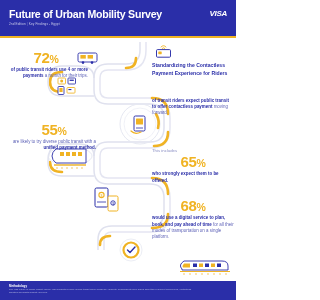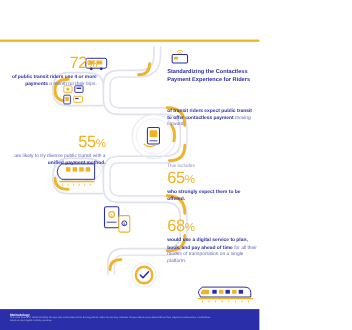--- a/index.html
+++ b/index.html
@@ -91,6 +91,13 @@
 
 <div class="page">
 
+  <div class="header">
+    <div class="header-title">Future of Urban Mobility Survey</div>
+    <div class="header-sub">
+      <span>2nd Edition</span><span class="sep">|</span><span>Key Findings - Egypt</span>
+    </div>
+    <div class="visa-logo">VISA</div>
+  </div>
   <div class="header-rule"></div>
 
   <svg class="top-icon" viewBox="0 0 24 18">

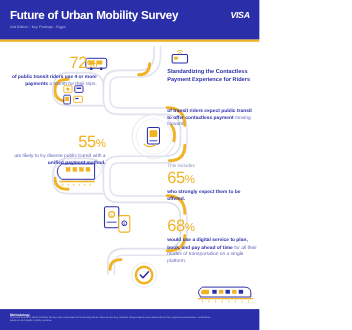--- a/index.html
+++ b/index.html
@@ -42,8 +42,8 @@
   
   .pathlayer{position:absolute;left:0;top:36px;width:236px;height:250px;}
   .pct{
-    font-size:15px;font-weight:normal;color:#f0b323;
-    line-height:1.04;letter-spacing:-0.4px;
+    font-size:15px;font-weight:bold;color:#f0b323;
+    line-height:1.04;letter-spacing:-0.4px;text-align:center;
   }
   .pct .sym{font-size:10.5px;}
   .desc{

